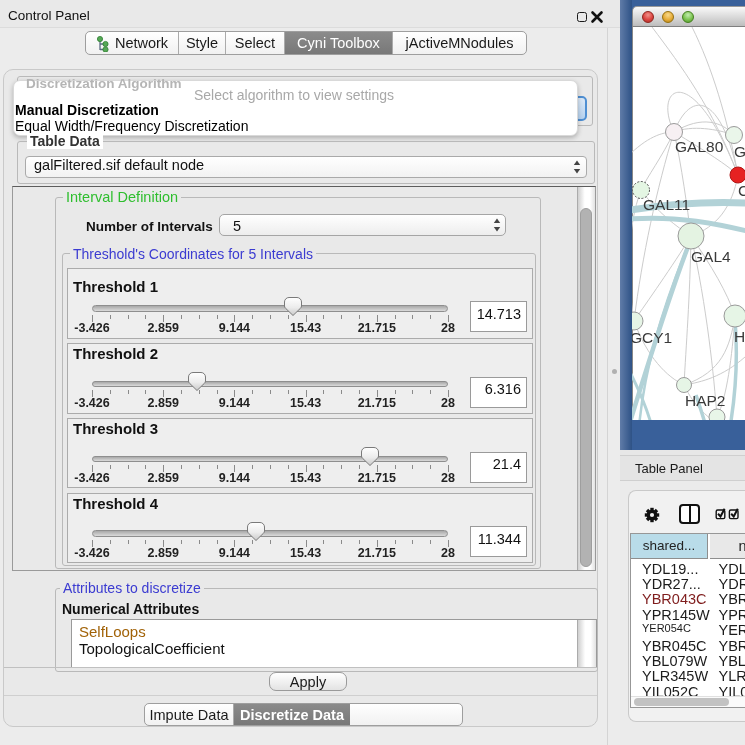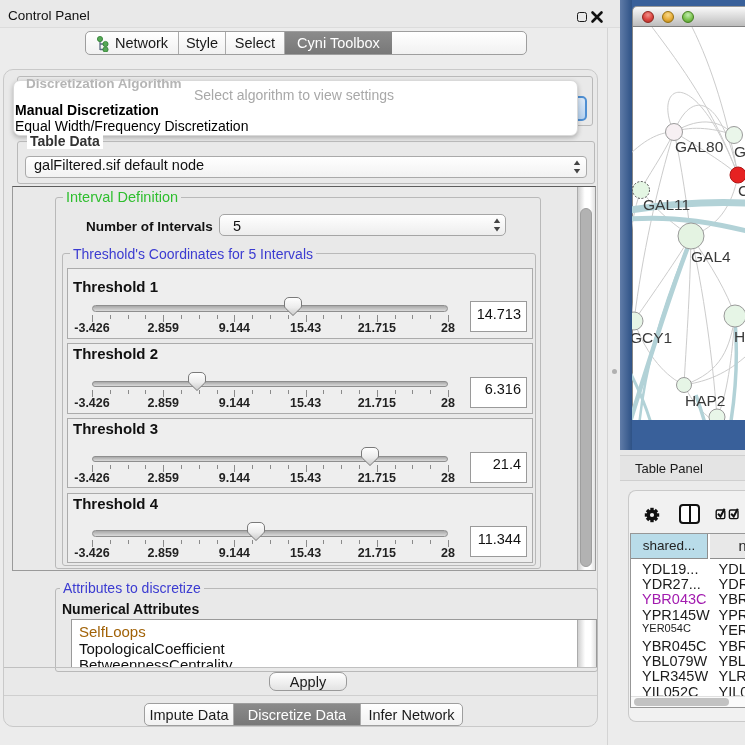--- a/index.html
+++ b/index.html
@@ -33,6 +33,7 @@
   <div style="width:47px;display:flex;align-items:center;justify-content:center;border-right:1px solid #ababab;">Style</div>
   <div style="width:59px;display:flex;align-items:center;justify-content:center;border-right:1px solid #ababab;">Select</div>
   <div style="width:107px;display:flex;align-items:center;justify-content:center;background:linear-gradient(#8b8b8b,#787878);color:#fff;">Cyni Toolbox</div>
+  <div style="flex:1;display:flex;align-items:center;justify-content:center;border-left:1px solid #ababab;">jActiveMNodules</div>
 </div>
 
 <div class="abs" style="left:3px;top:69px;width:595px;height:658px;background:#e9e9e9;border:1px solid #c9c9c9;border-radius:10px;"></div>

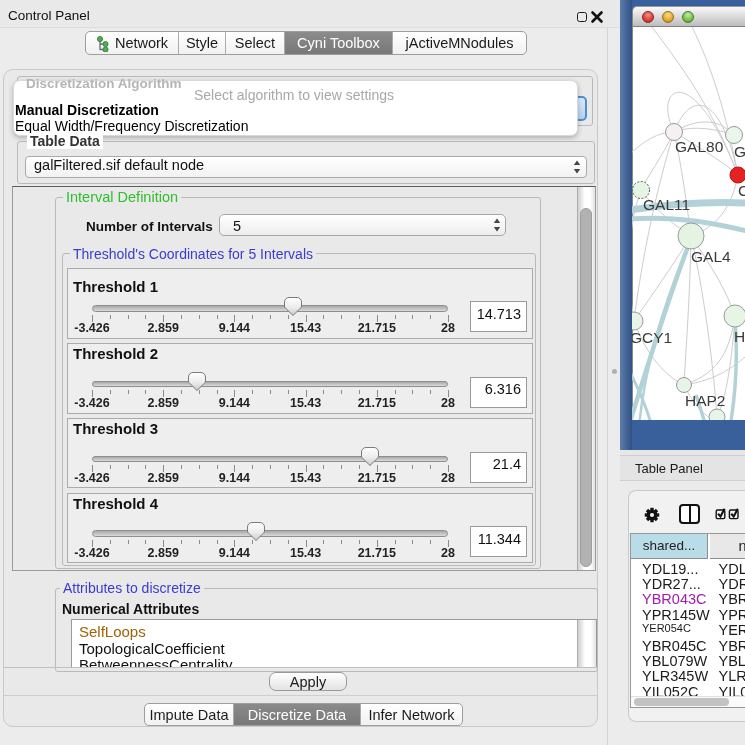--- a/index.html
+++ b/index.html
@@ -376,7 +376,7 @@
       <div style="position:absolute;left:87.5px;top:26.5px;font-size:14.5px;color:#1c1c1c;">YDL1</div>
       <div style="position:absolute;left:11px;top:41.9px;font-size:14.5px;color:#1c1c1c;">YDR27...</div>
       <div style="position:absolute;left:87.5px;top:41.9px;font-size:14.5px;color:#1c1c1c;">YDR2</div>
-      <div style="position:absolute;left:11px;top:57.3px;font-size:14.5px;color:#a21caf;">YBR043C</div>
+      <div style="position:absolute;left:11px;top:57.3px;font-size:14.5px;color:#7f1d1d;">YBR043C</div>
       <div style="position:absolute;left:87.5px;top:57.3px;font-size:14.5px;color:#1c1c1c;">YBR0</div>
       <div style="position:absolute;left:11px;top:72.7px;font-size:14.5px;color:#1c1c1c;">YPR145W</div>
       <div style="position:absolute;left:87.5px;top:72.7px;font-size:14.5px;color:#1c1c1c;">YPR1</div>

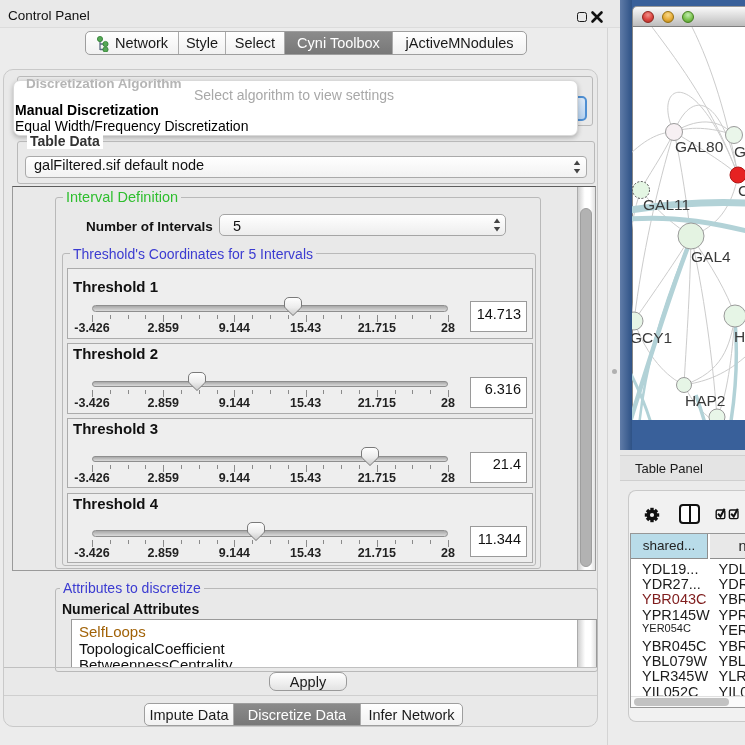--- a/index.html
+++ b/index.html
@@ -253,7 +253,6 @@
 <div class="abs" style="left:71px;top:619px;width:526px;height:49px;background:#ffffff;border:1px solid #9a9a9a;overflow:hidden;">
   <div style="position:absolute;left:7px;top:3px;font-size:15px;color:#a16207;">SelfLoops</div>
   <div style="position:absolute;left:7px;top:19.5px;font-size:15px;color:#111;">TopologicalCoefficient</div>
-  <div style="position:absolute;left:7px;top:36px;font-size:15px;color:#111;">BetweennessCentrality</div>
   <div style="position:absolute;right:0;top:0;width:19px;height:49px;background:linear-gradient(to right,#cfcfcf,#ffffff 40%,#ffffff 70%,#e2e2e2);border-left:1px solid #ababab;"></div>
 </div>
 

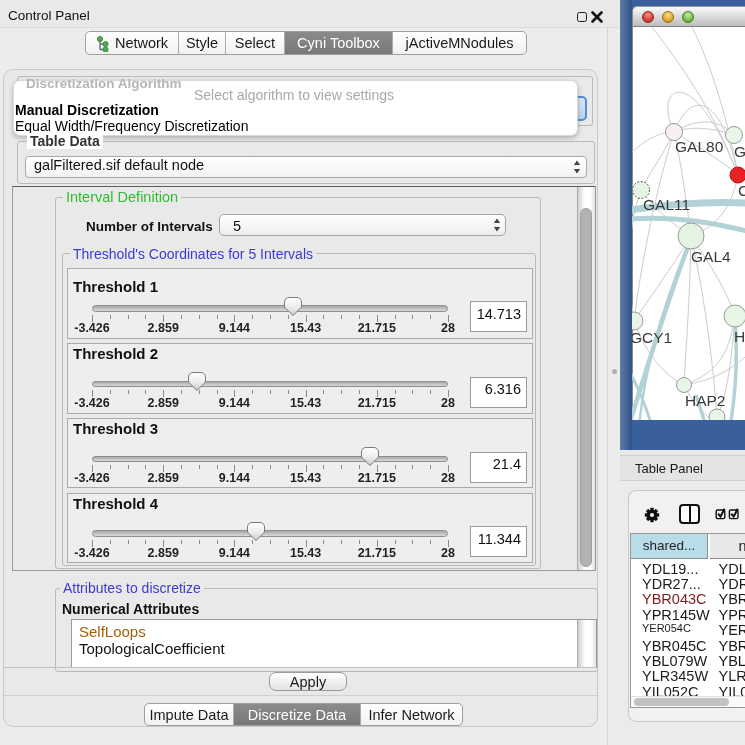--- a/index.html
+++ b/index.html
@@ -262,7 +262,7 @@
 
 <div class="abs" style="left:144px;top:703px;width:319px;height:23px;background:linear-gradient(#ffffff,#f1f1f1);border:1px solid #9e9e9e;border-radius:5px;display:flex;font-size:14.5px;color:#1a1a1a;overflow:hidden;">
   <div style="width:89px;display:flex;align-items:center;justify-content:center;border-right:1px solid #ababab;">Impute Data</div>
-  <div style="width:126px;display:flex;align-items:center;justify-content:center;background:linear-gradient(#8b8b8b,#787878);color:#fff;">Discretize Data</div>
+  <div style="width:116px;display:flex;align-items:center;justify-content:center;background:linear-gradient(#8b8b8b,#787878);color:#fff;font-weight:bold;">Discretize Data</div>
   <div style="flex:1;display:flex;align-items:center;justify-content:center;border-left:1px solid #ababab;">Infer Network</div>
 </div>
 

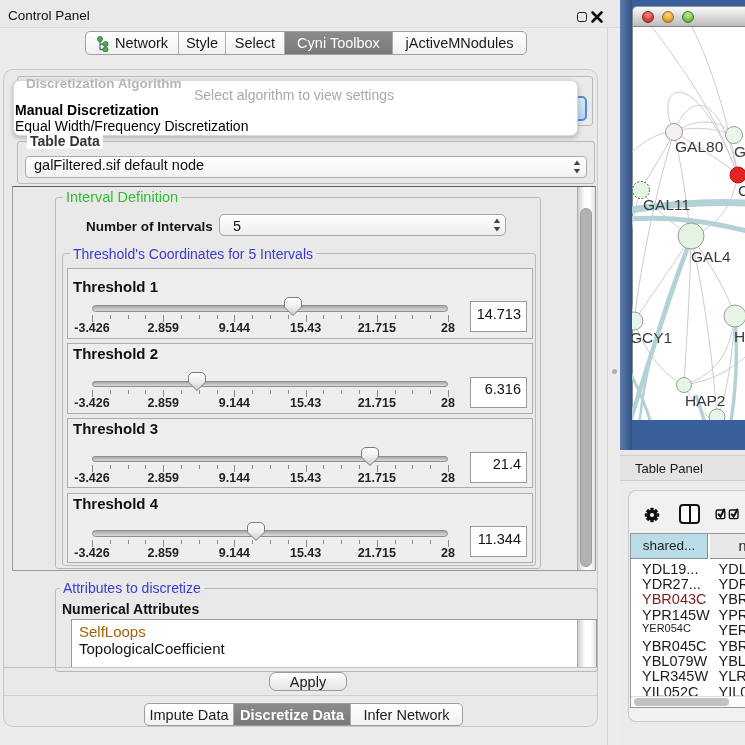--- a/index.html
+++ b/index.html
@@ -263,7 +263,6 @@
 <div class="abs" style="left:144px;top:703px;width:319px;height:23px;background:linear-gradient(#ffffff,#f1f1f1);border:1px solid #9e9e9e;border-radius:5px;display:flex;font-size:14.5px;color:#1a1a1a;overflow:hidden;">
   <div style="width:89px;display:flex;align-items:center;justify-content:center;border-right:1px solid #ababab;">Impute Data</div>
   <div style="width:116px;display:flex;align-items:center;justify-content:center;background:linear-gradient(#8b8b8b,#787878);color:#fff;font-weight:bold;">Discretize Data</div>
-  <div style="flex:1;display:flex;align-items:center;justify-content:center;border-left:1px solid #ababab;">Infer Network</div>
 </div>
 
 <div class="abs" style="left:612px;top:369px;width:5px;height:5px;border-radius:50%;background:#b0b0b0;"></div>

